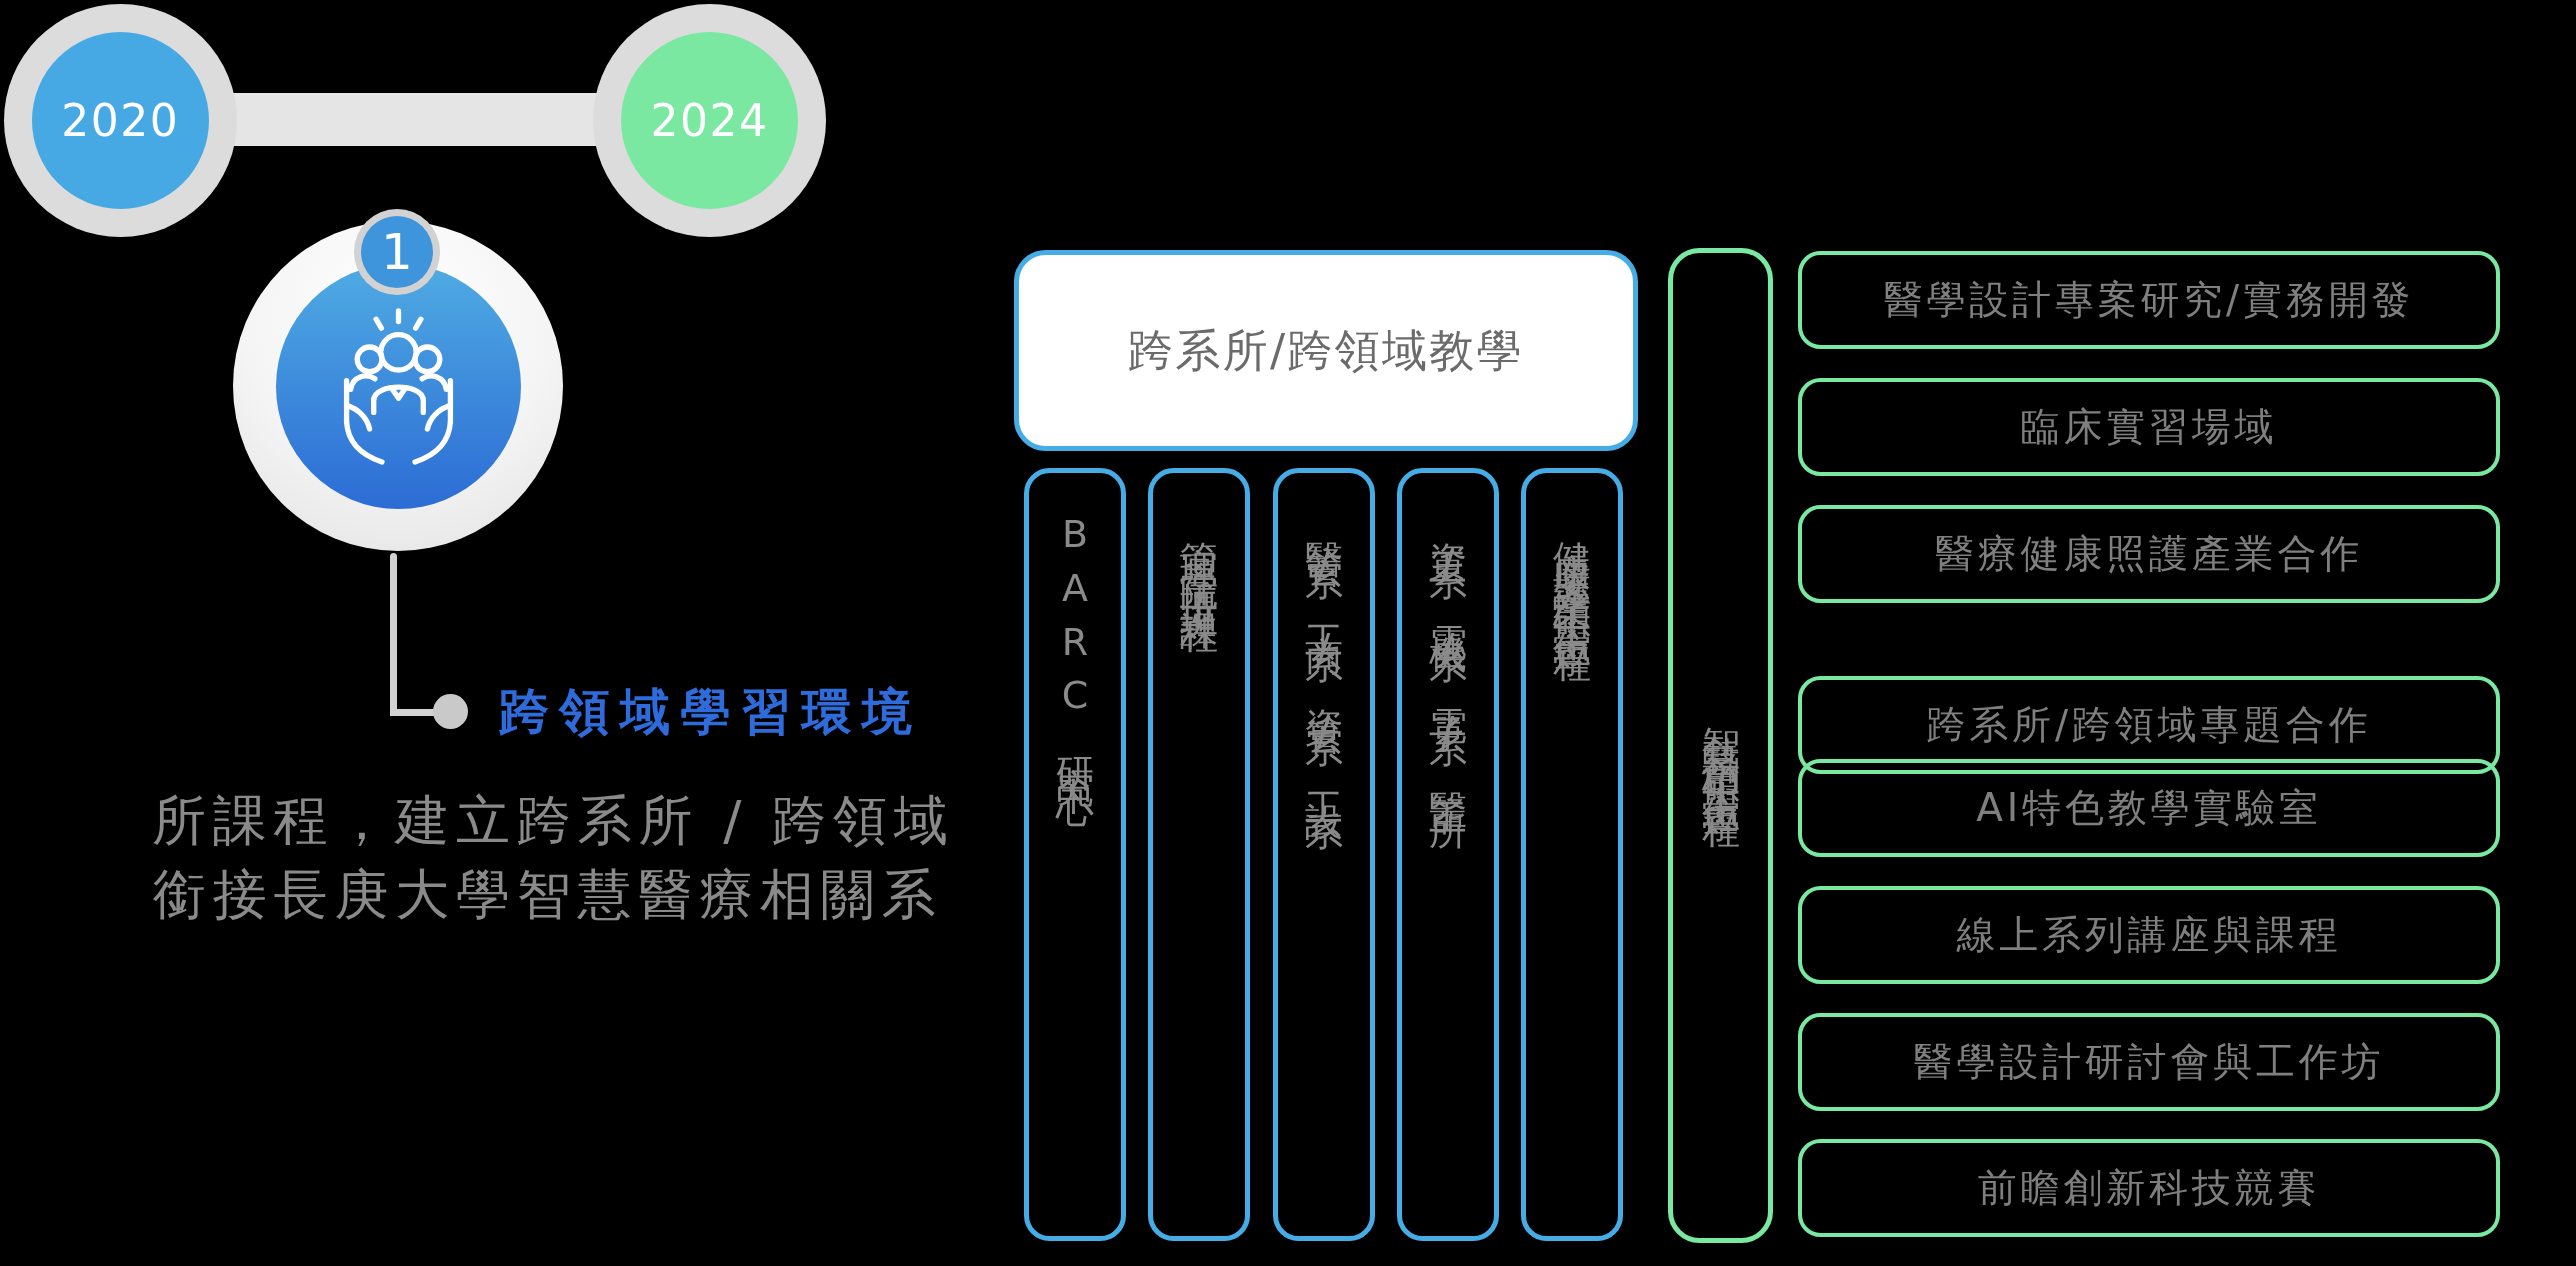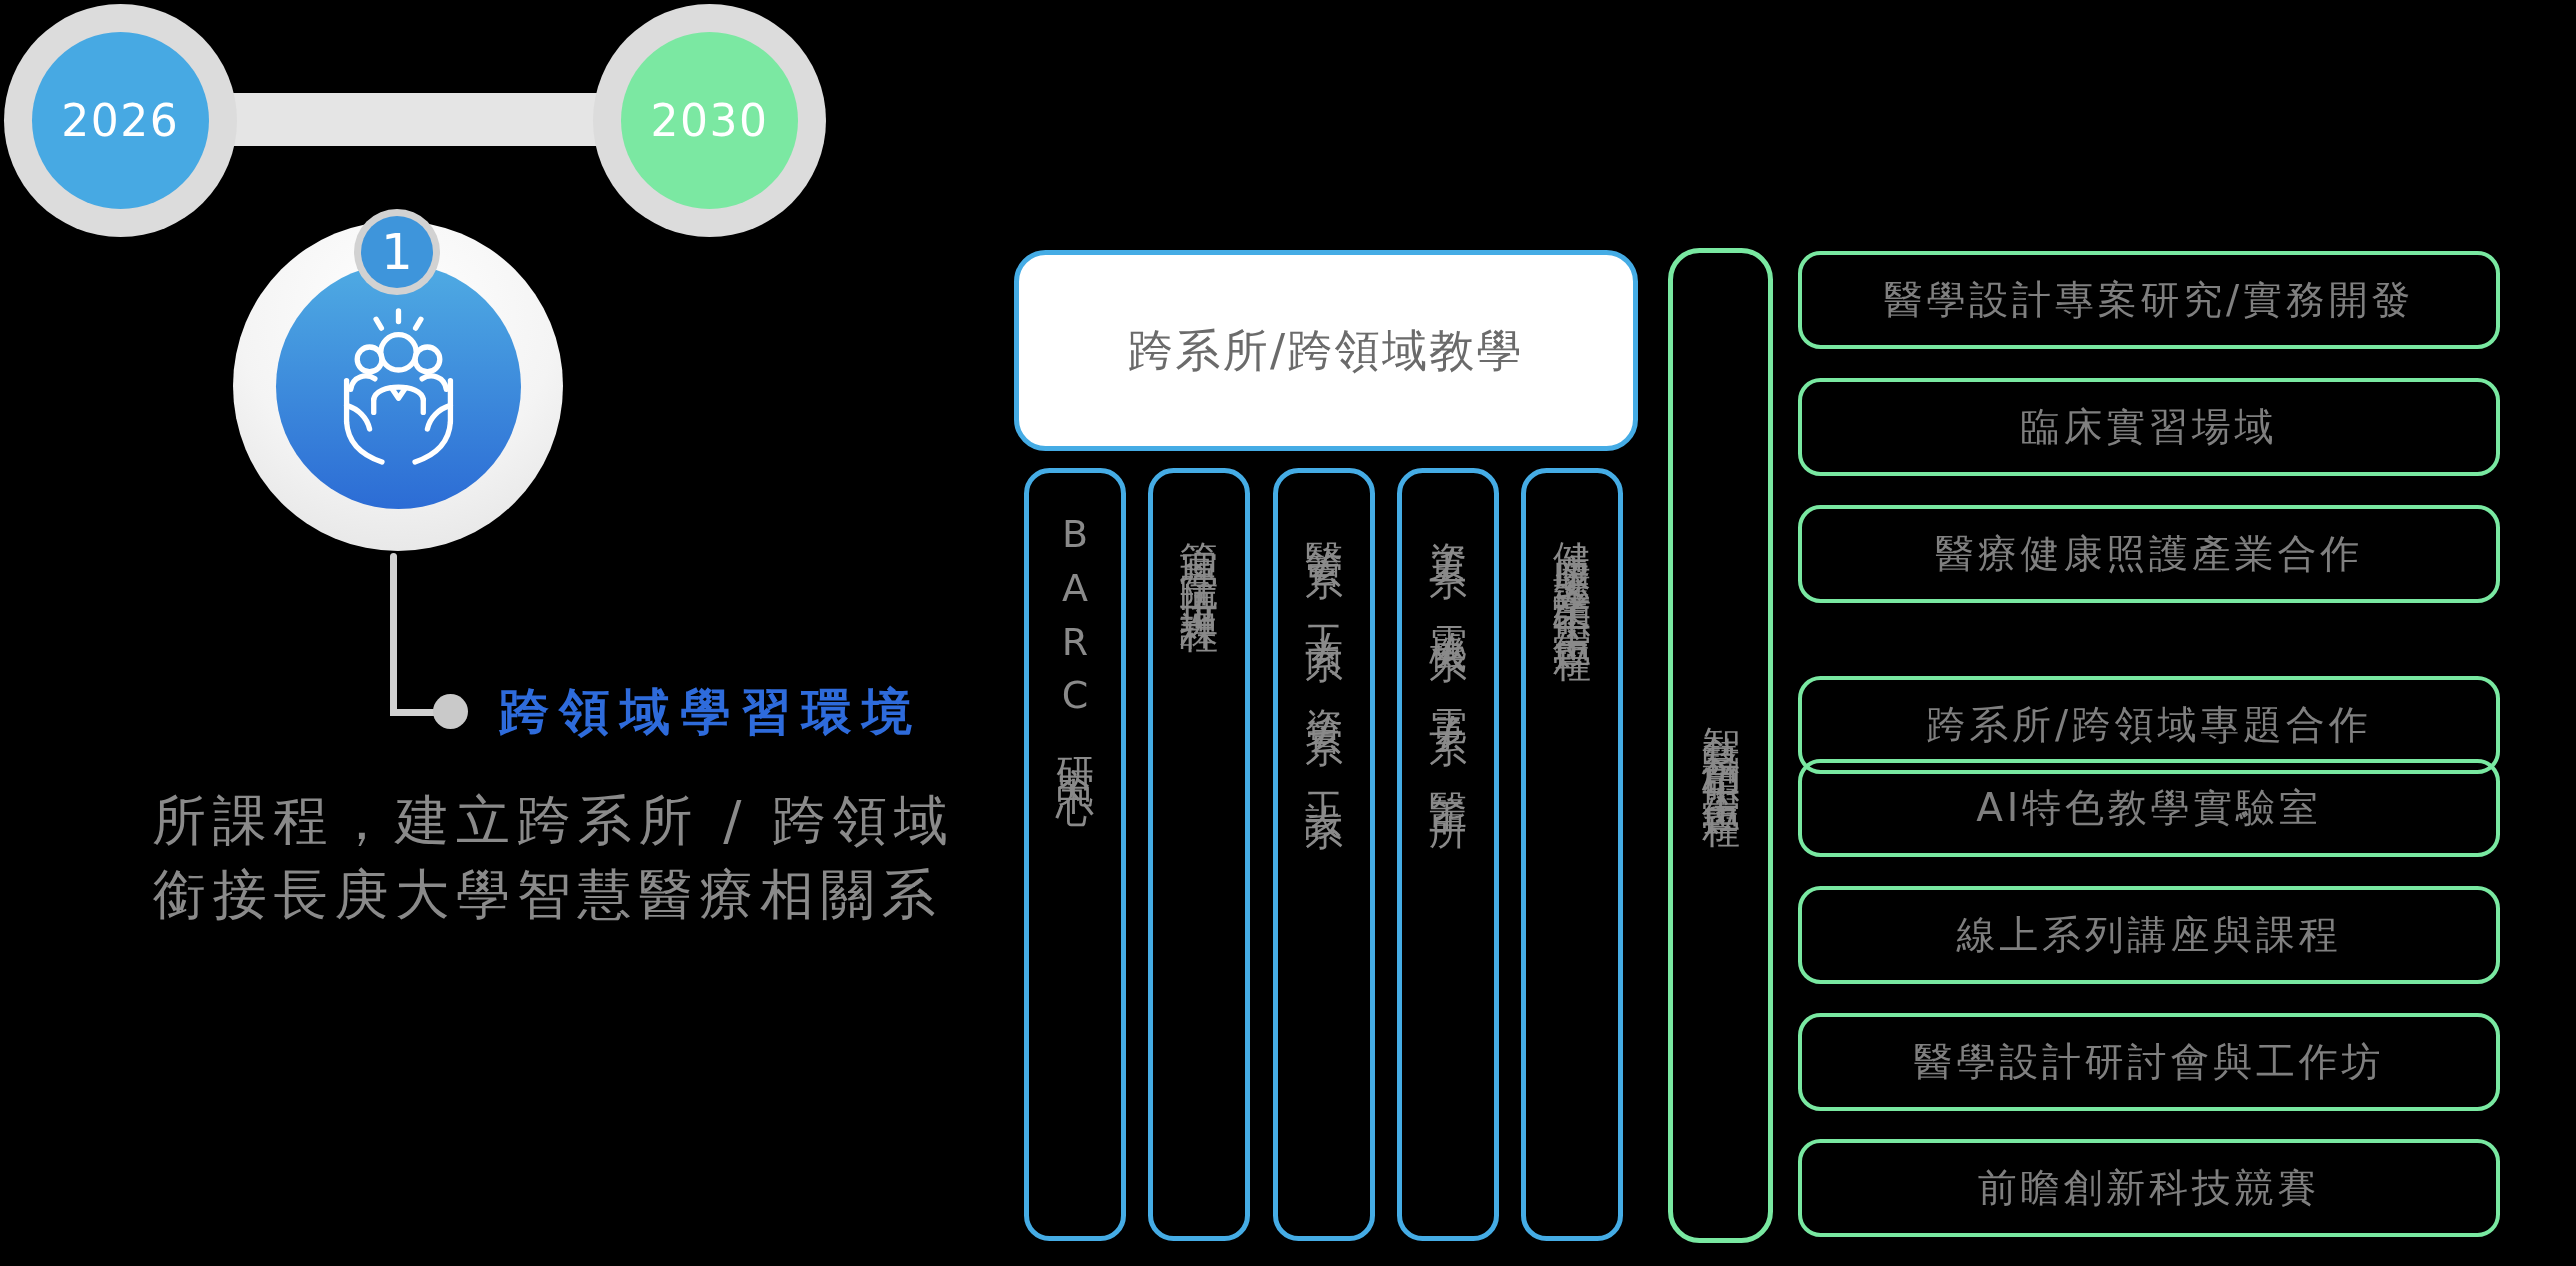--- a/index.html
+++ b/index.html
@@ -86,7 +86,7 @@
 
 <div class="abs tl-ring ring-2021">
   <div class="fill fill-2021">
-    <span>2026</span>
+    <span>2020</span>
   </div>
 </div>
 

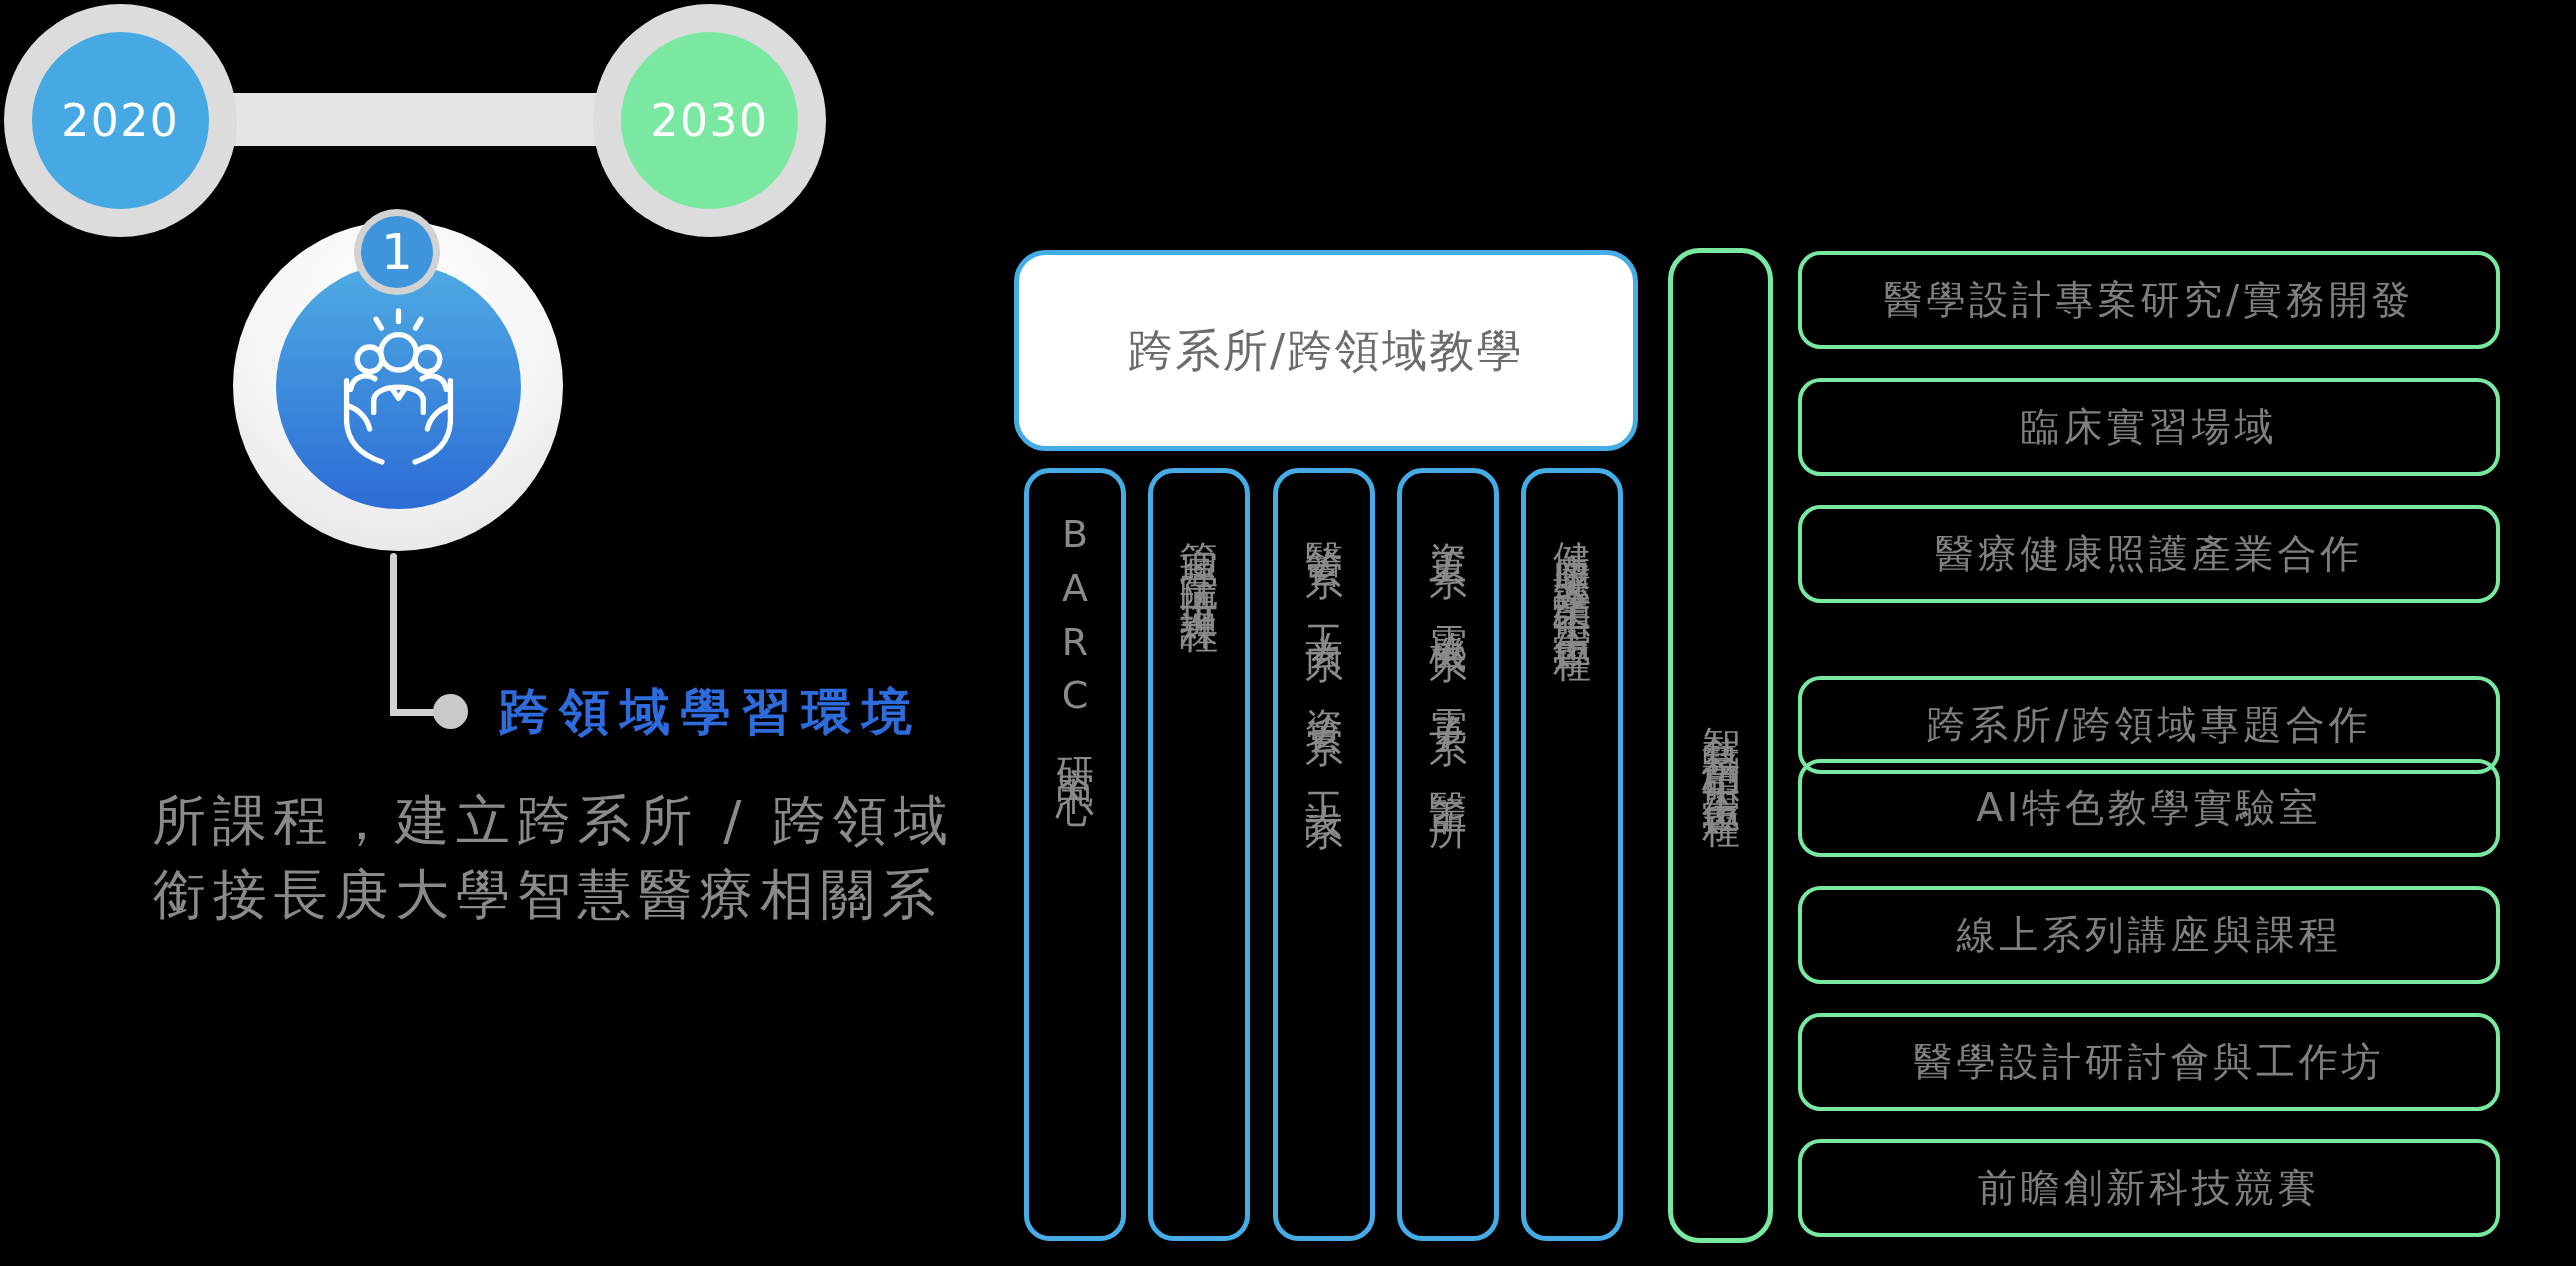--- a/index.html
+++ b/index.html
@@ -92,7 +92,7 @@
 
 <div class="abs tl-ring ring-2022">
   <div class="fill fill-2022">
-    <span>2030</span>
+    <span>2024</span>
   </div>
 </div>
 

